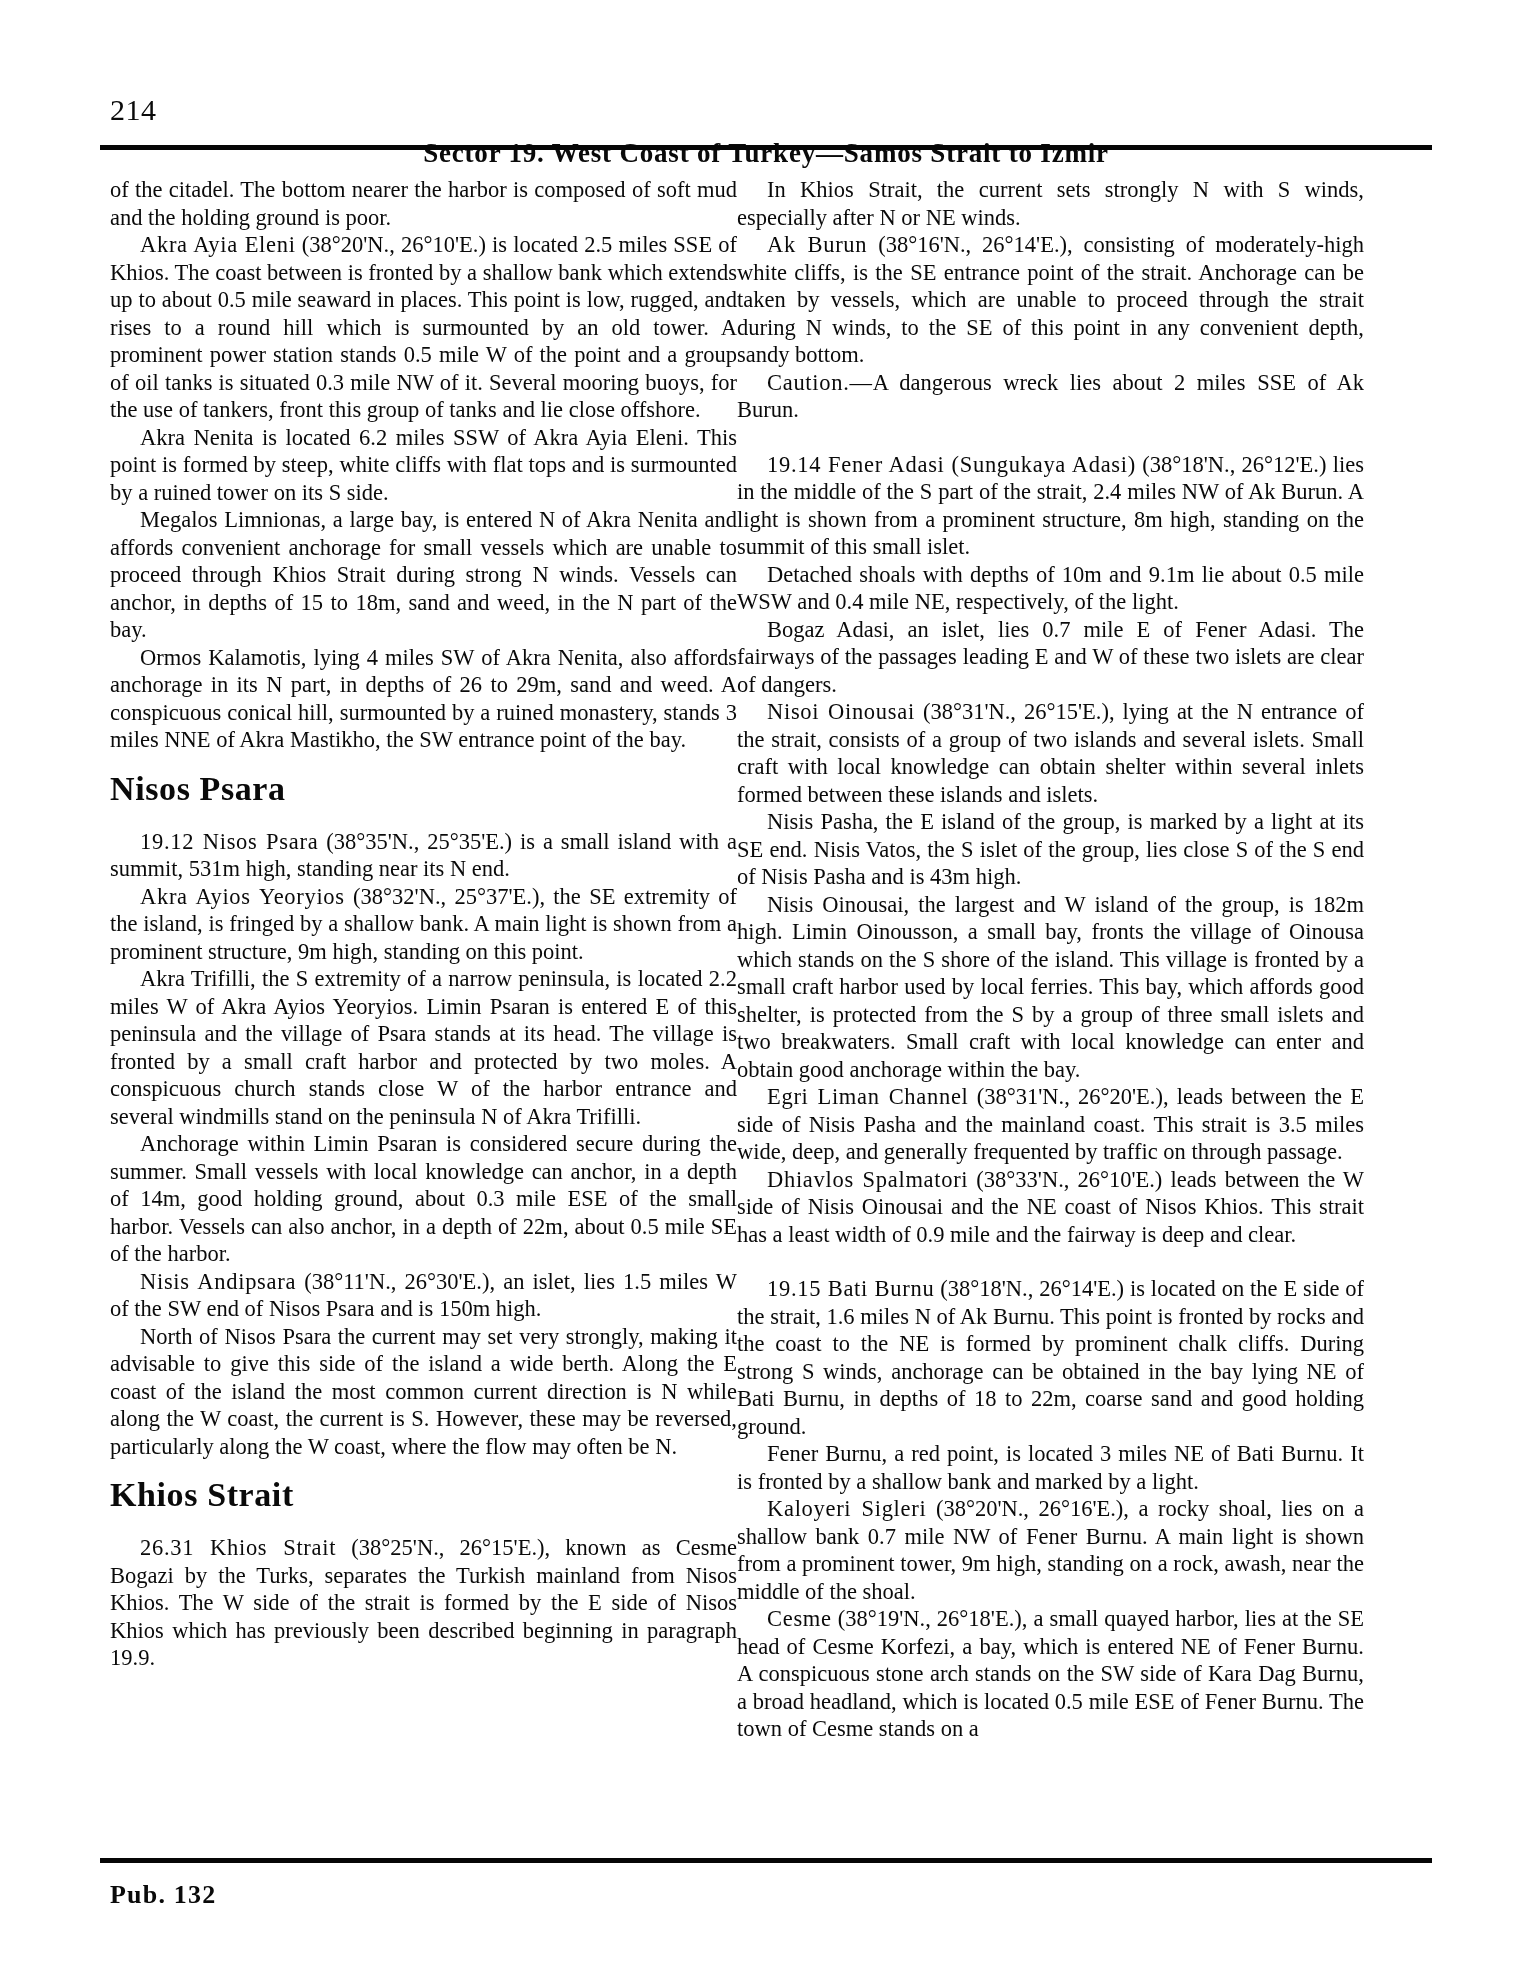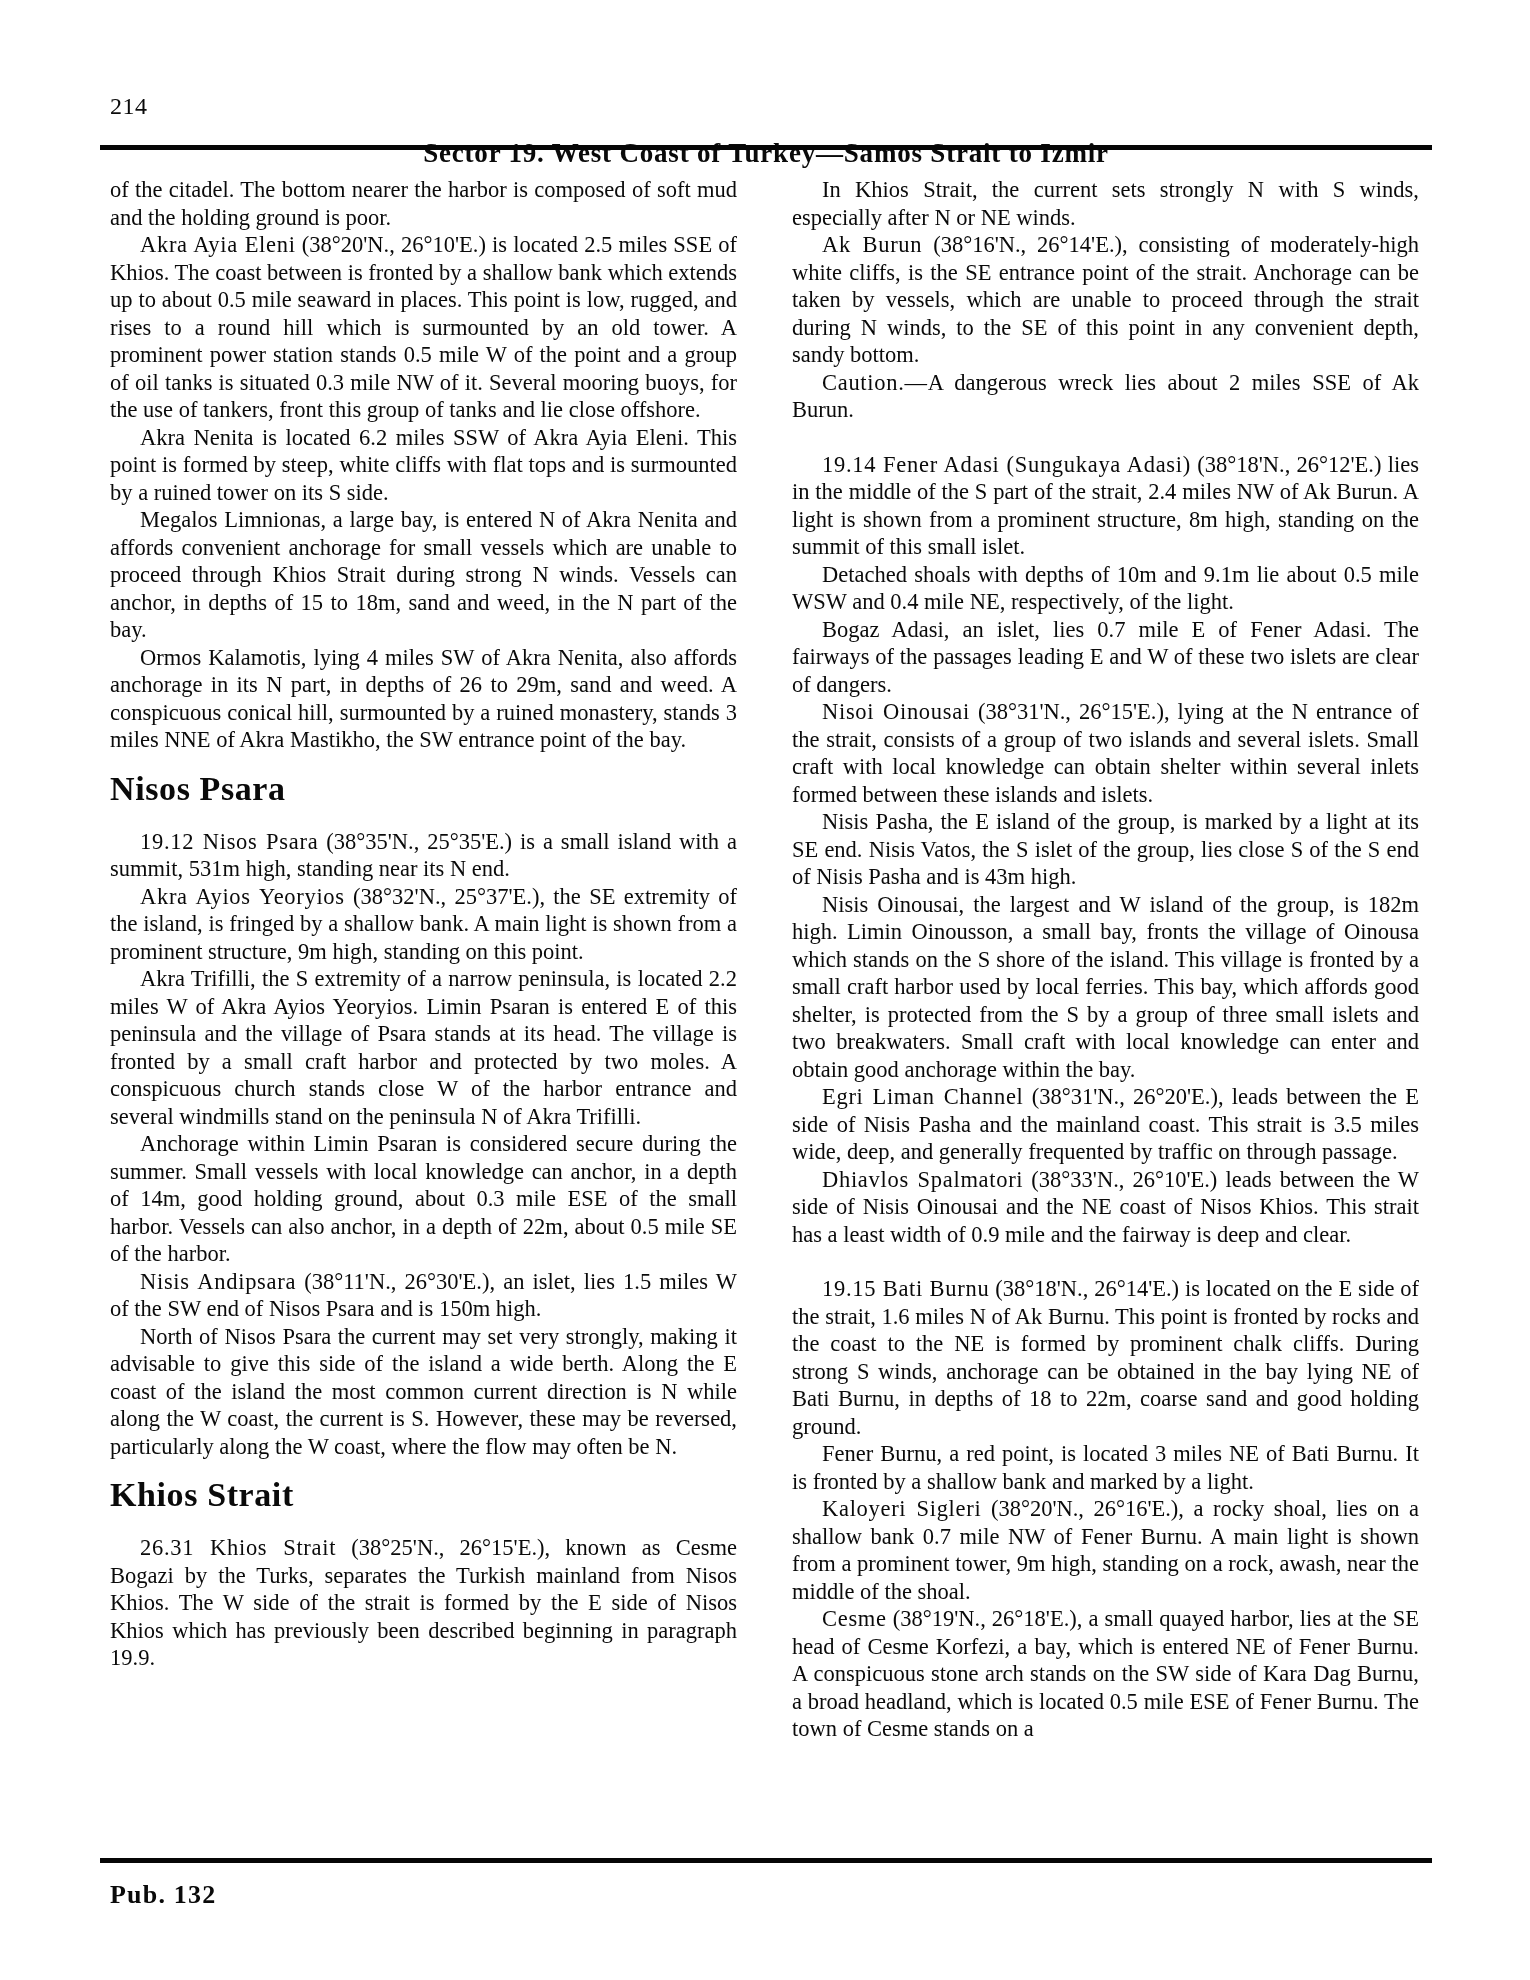--- a/index.html
+++ b/index.html
@@ -16,7 +16,7 @@
   .header { position: absolute; top: 90px; left: 100px; right: 98px; height: 38px; }
   .pagenum {
     position: absolute; left: 10px; top: 3px;
-    font-size: 24px; letter-spacing: 0.5px;
+    font-size: 30px; letter-spacing: 0.5px;
   }
   .title {
     text-align: center;

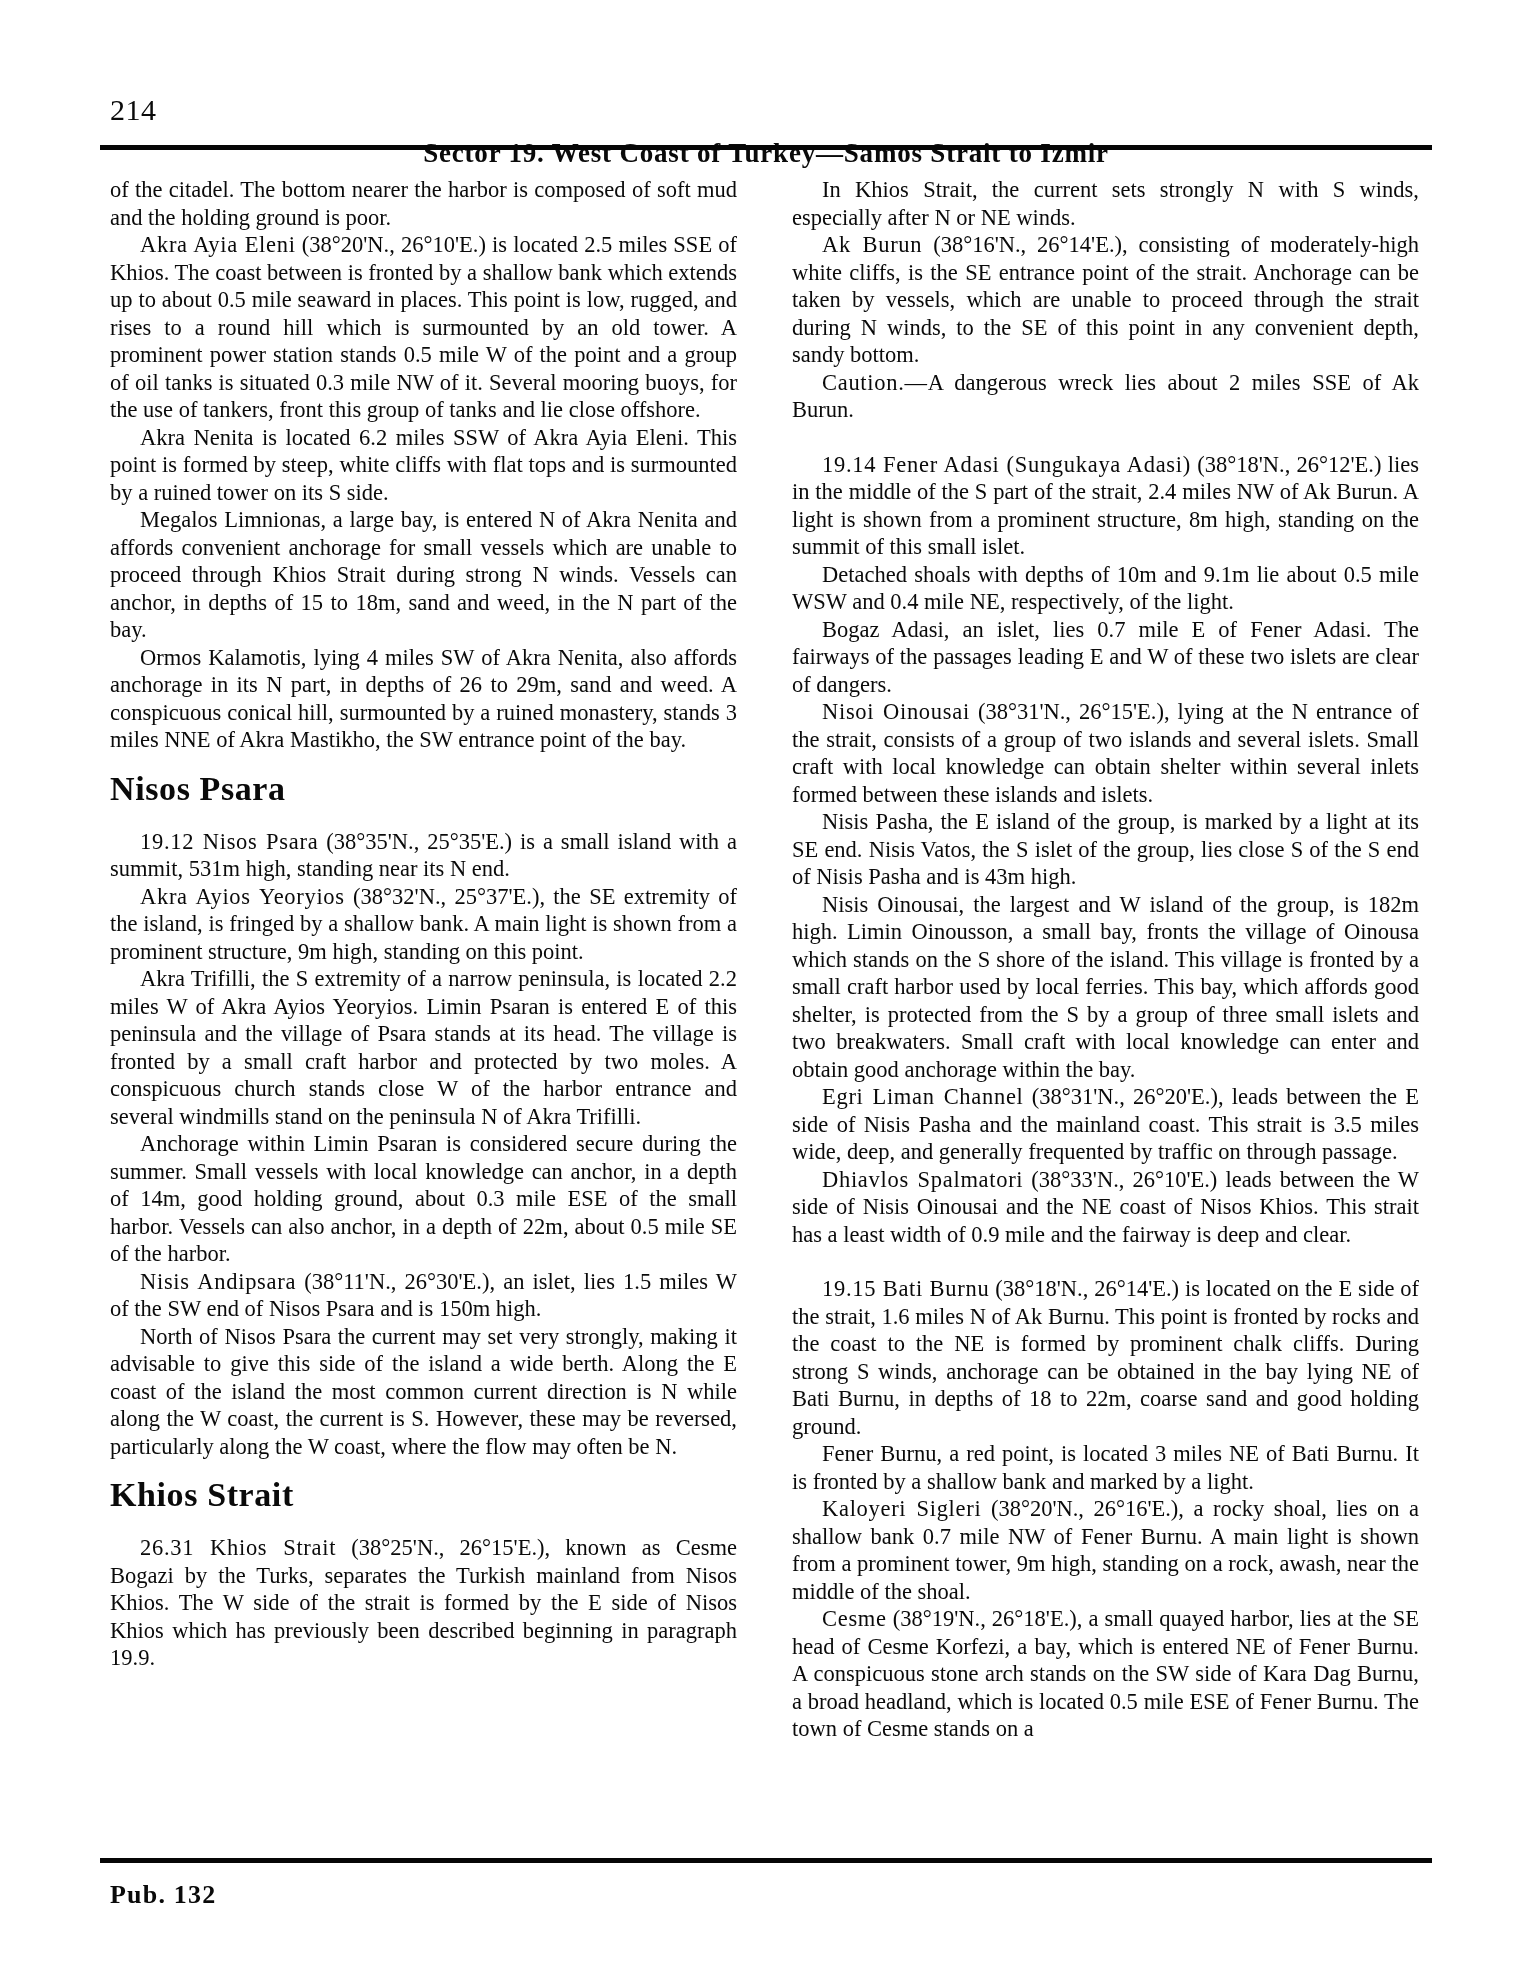--- a/index.html
+++ b/index.html
@@ -28,7 +28,7 @@
 
   .cols {
     position: absolute; top: 176px; left: 110px; right: 108px;
-    display: flex; gap: 55px;
+    display: flex; 
   }
   .col {
     width: 627px;

